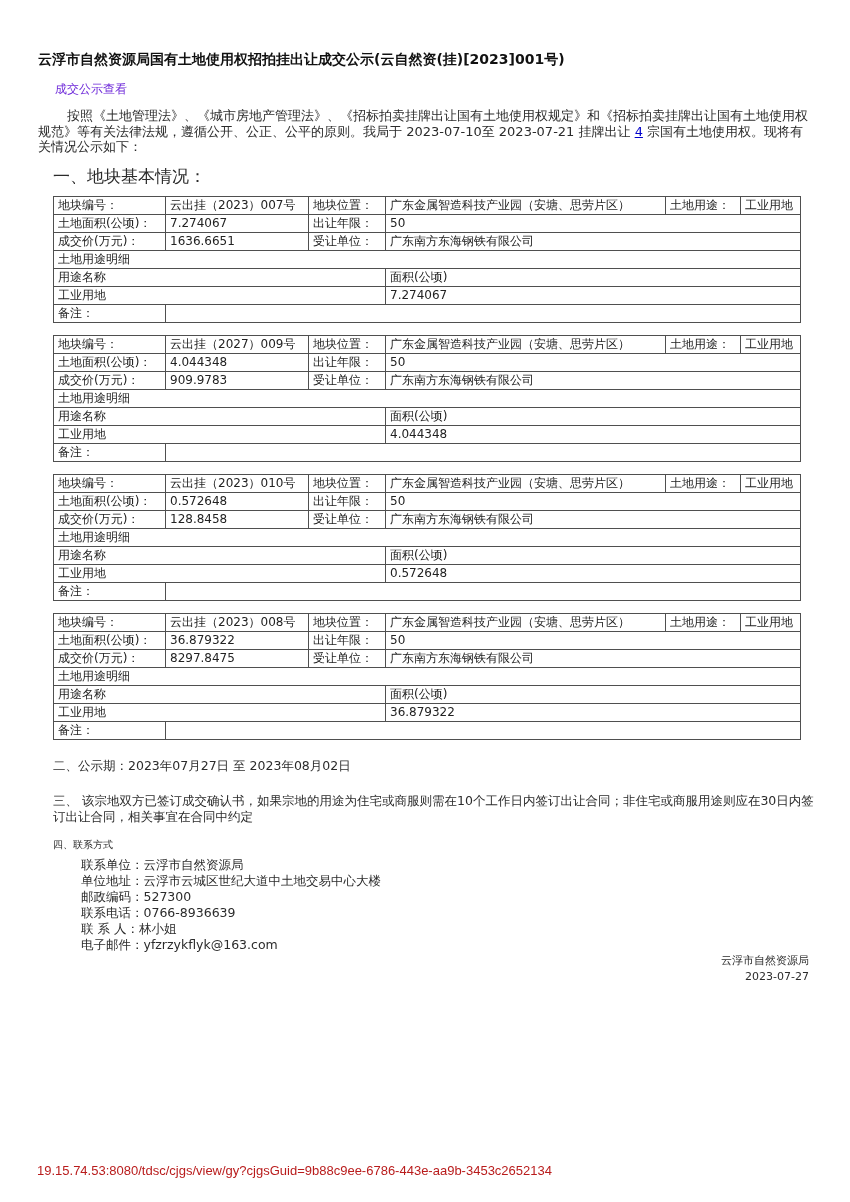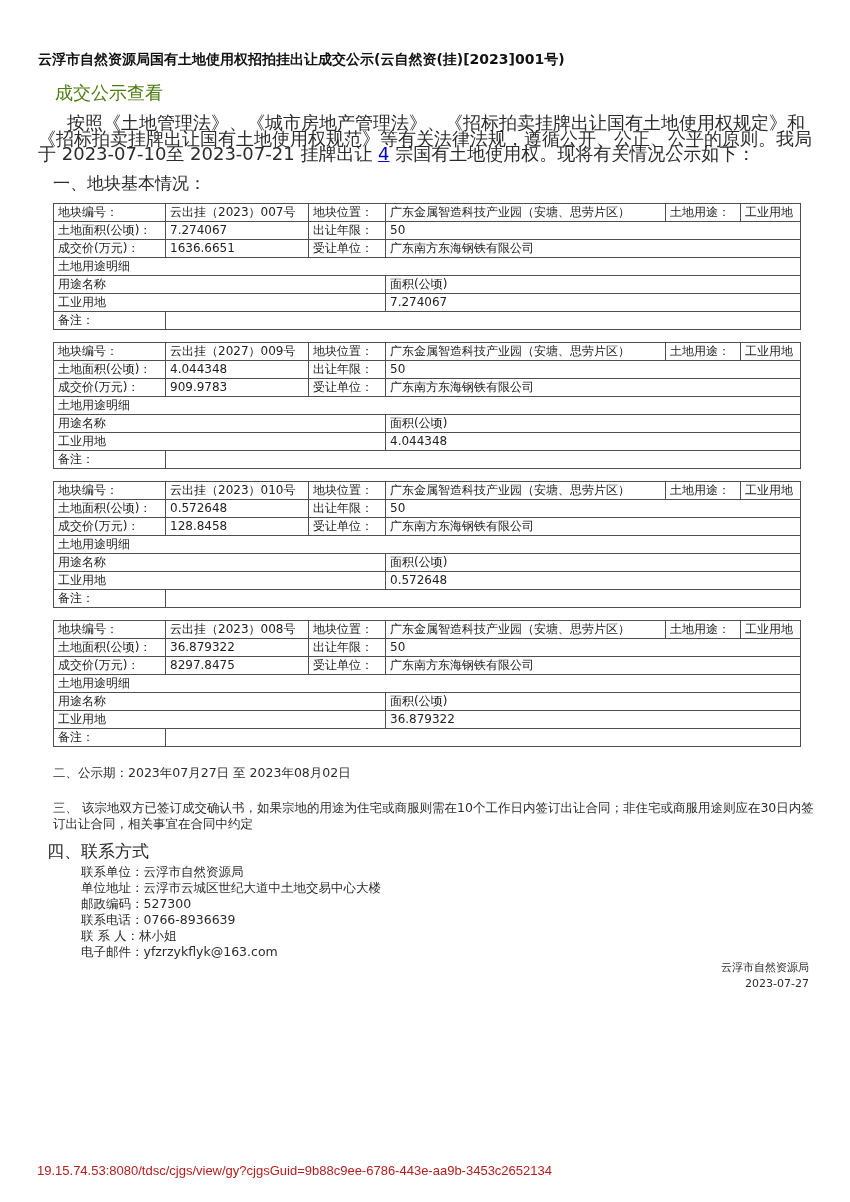--- a/index.html
+++ b/index.html
@@ -15,7 +15,7 @@
     text-align:left; font-size:14px; font-weight:700; color:#111;
     line-height:17px;
   }
-  .subtitle { margin:13px 0 0 17px; font-size:18px; color:#4d7c0f; }
+  .subtitle { margin:13px 0 0 17px; font-size:12px; color:#6d28d9; }
 
   .intro {
     margin-top:10px; font-size:18px; line-height:15.5px;

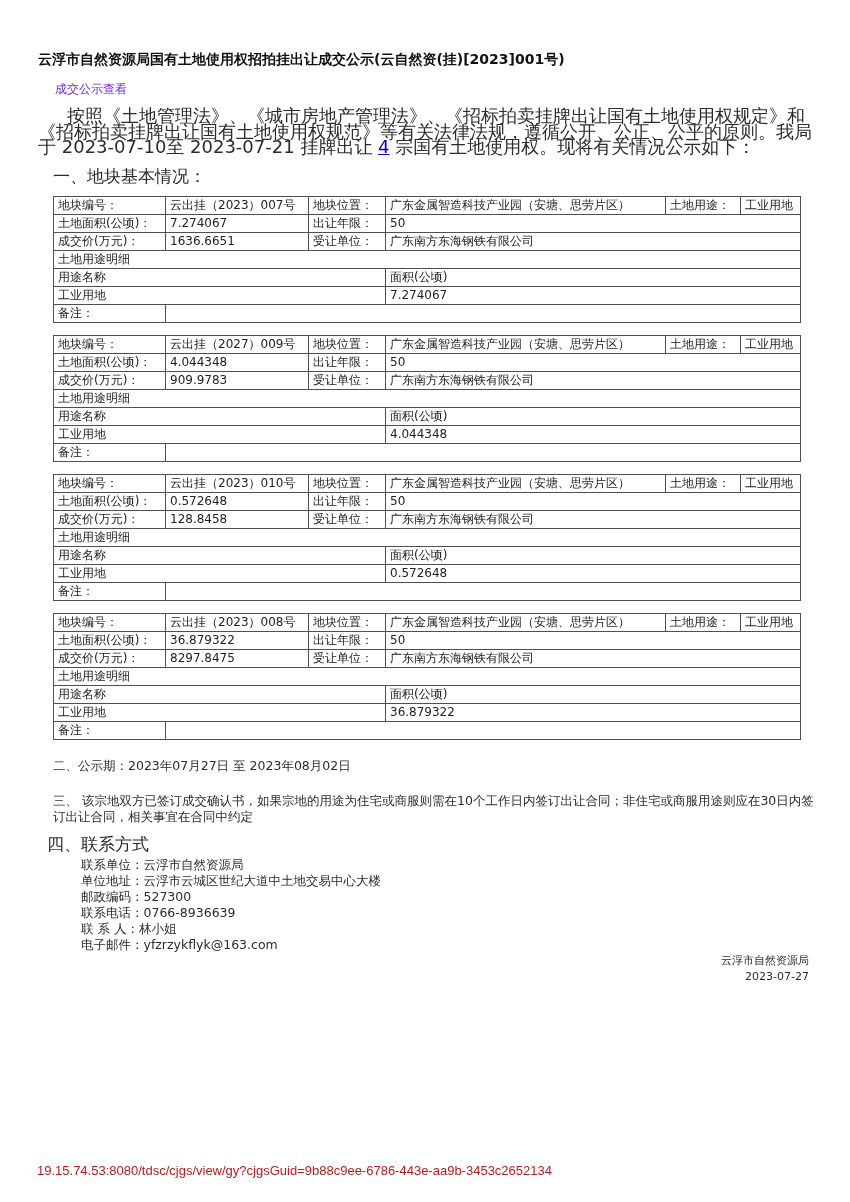--- a/index.html
+++ b/index.html
@@ -18,7 +18,7 @@
   .subtitle { margin:13px 0 0 17px; font-size:12px; color:#6d28d9; }
 
   .intro {
-    margin-top:10px; font-size:18px; line-height:15.5px;
+    margin-top:10px; font-size:13px; line-height:15.5px;
     text-indent:29px; color:#2b2b2b;
   }
   .count-link { color:#0000cc; text-decoration:underline; cursor:pointer; }

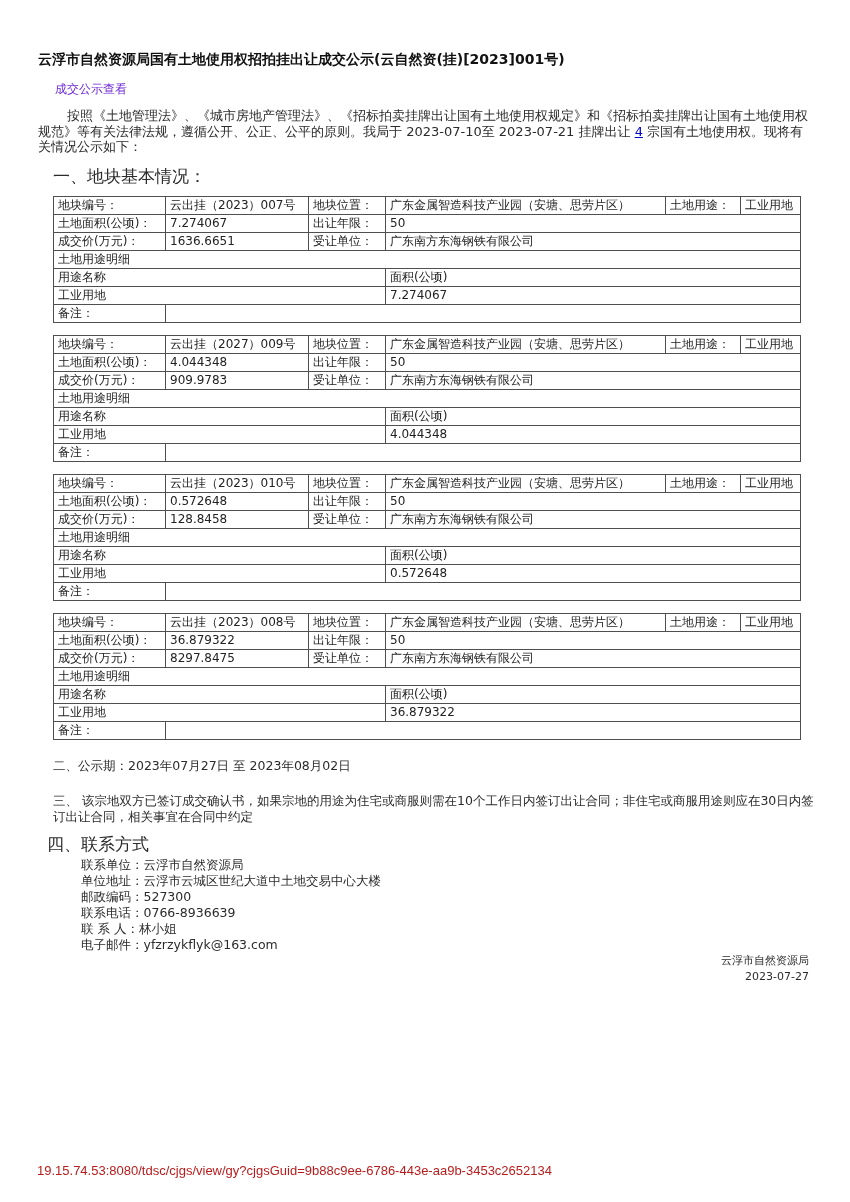--- a/index.html
+++ b/index.html
@@ -41,7 +41,7 @@
 
   .sec2 { margin:19px 0 0 15px; font-size:12.5px; line-height:14px; }
   .sec3 { margin:20px 0 0 15px; font-size:12.5px; line-height:16.5px; width:762px; }
-  .sec4 { margin:12px 0 0 9px; font-size:17px; line-height:14px;font-family:Liberation Serif, serif; }
+  .sec4 { margin:12px 0 0 15px; font-size:10px; line-height:14px; }
 
   .contact { margin:5px 0 0 43px; }
   .contact-line { font-size:12.5px; line-height:16px; }

